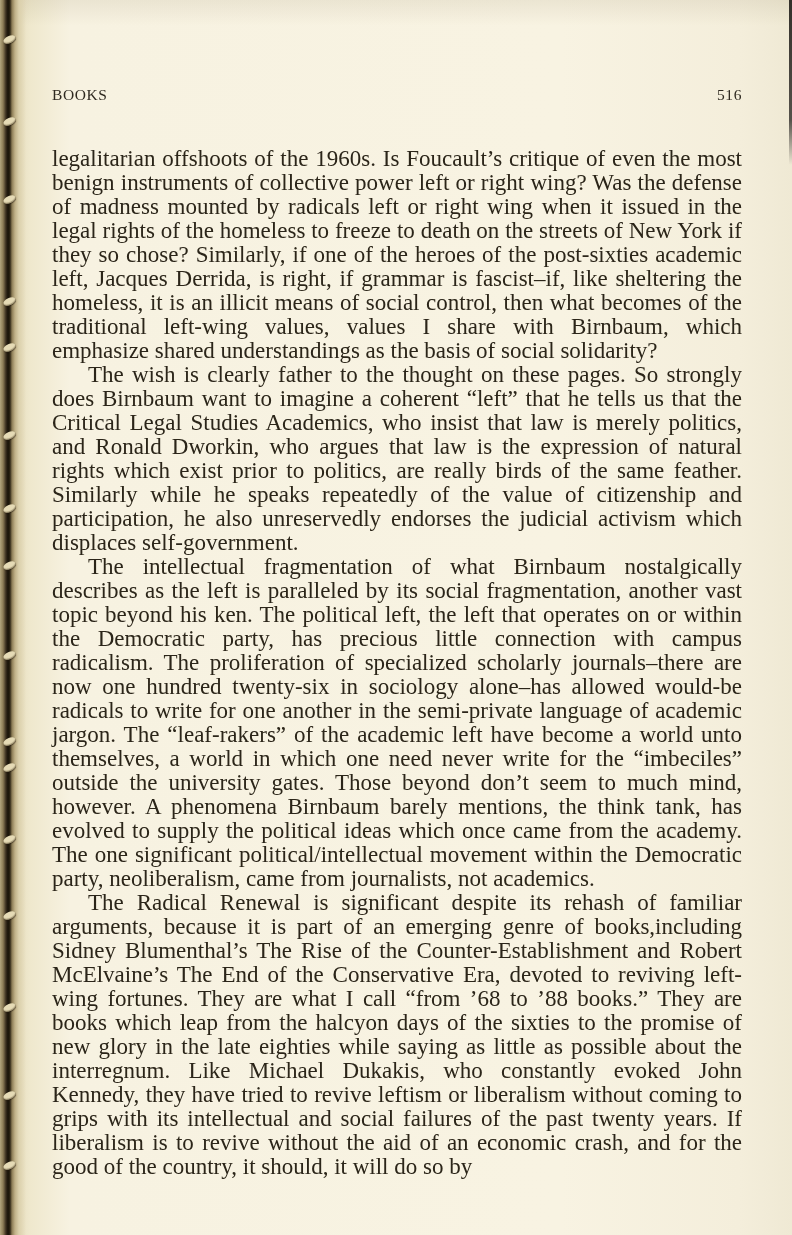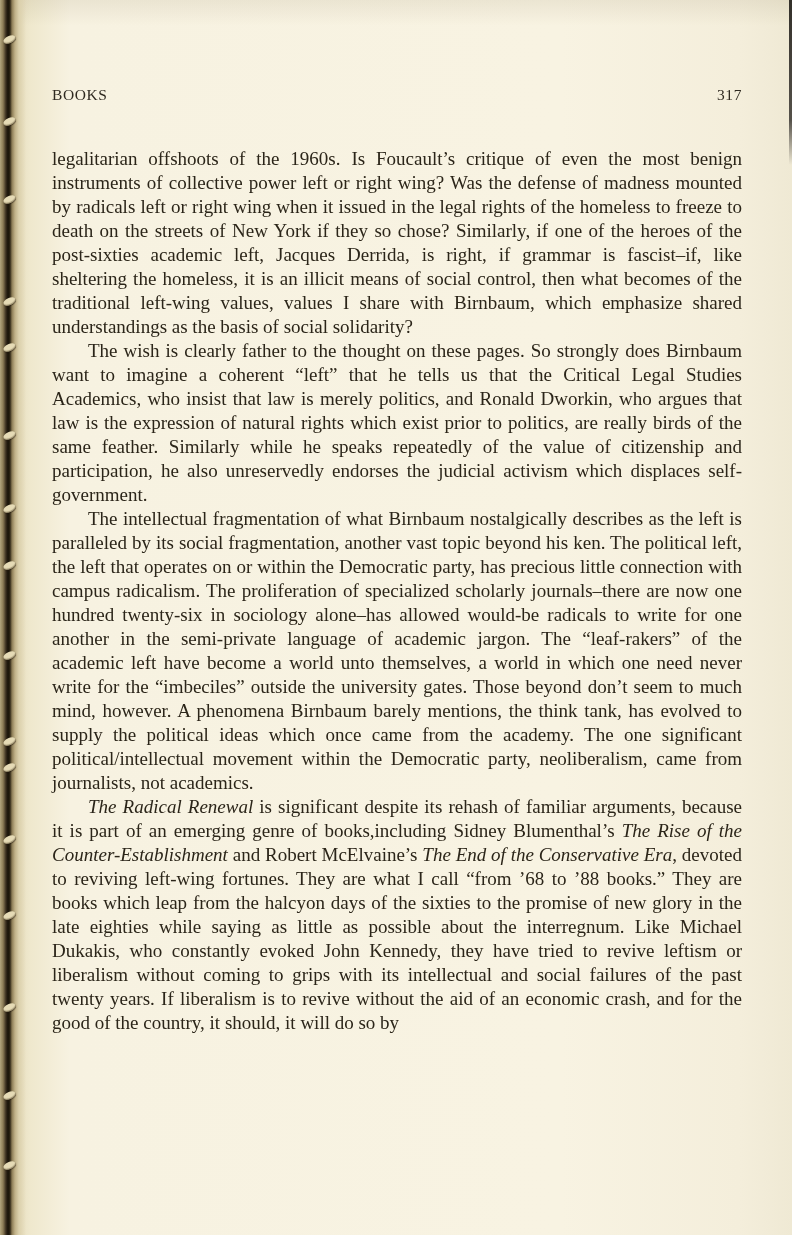--- a/index.html
+++ b/index.html
@@ -79,7 +79,7 @@
 
   <div class="running-head">
     <span>BOOKS</span>
-    <span>317</span>
+    <span>516</span>
   </div>
 
   <div class="textblock">

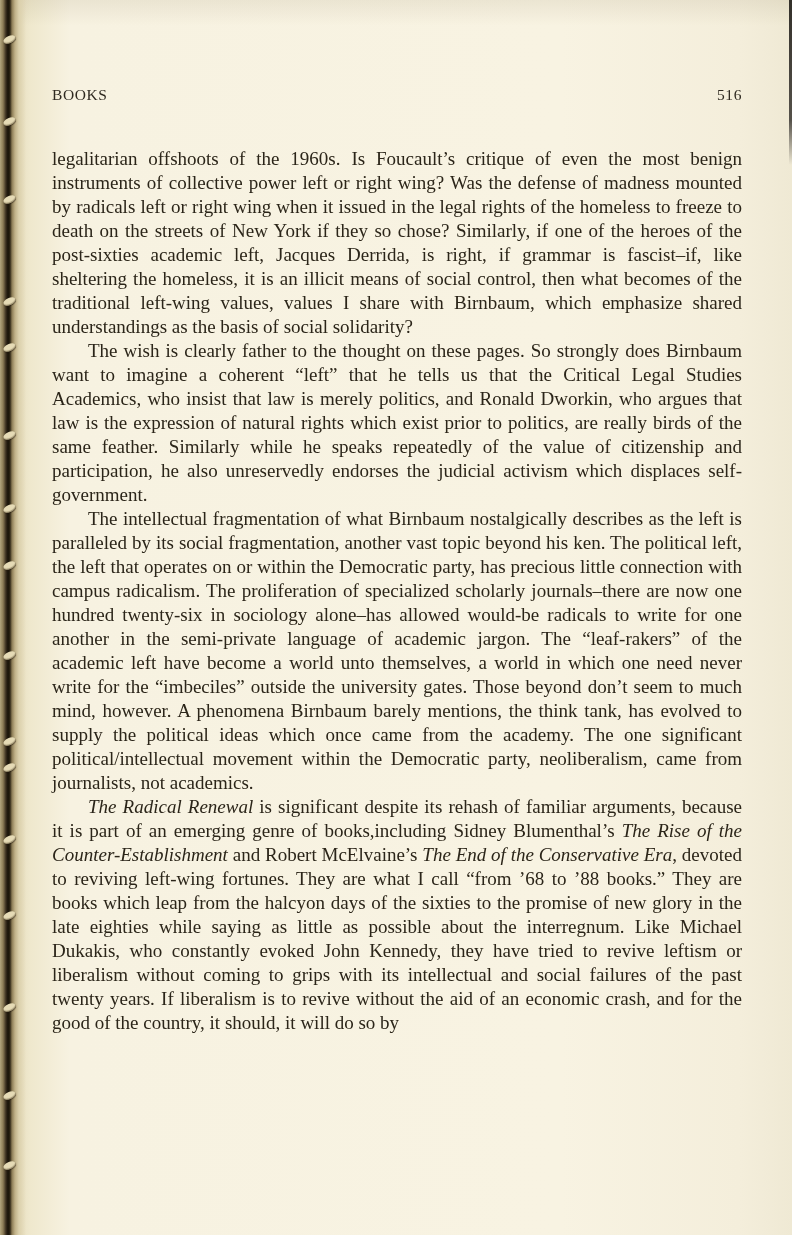--- a/index.html
+++ b/index.html
@@ -43,7 +43,7 @@
   }
   .textblock {
     position:absolute; left:52px; top:147px; width:690px;
-    font-size:19px; line-height:24px;
+    font-size:23px; line-height:24px;
     text-align:justify;
     color:#2b2519;
   }

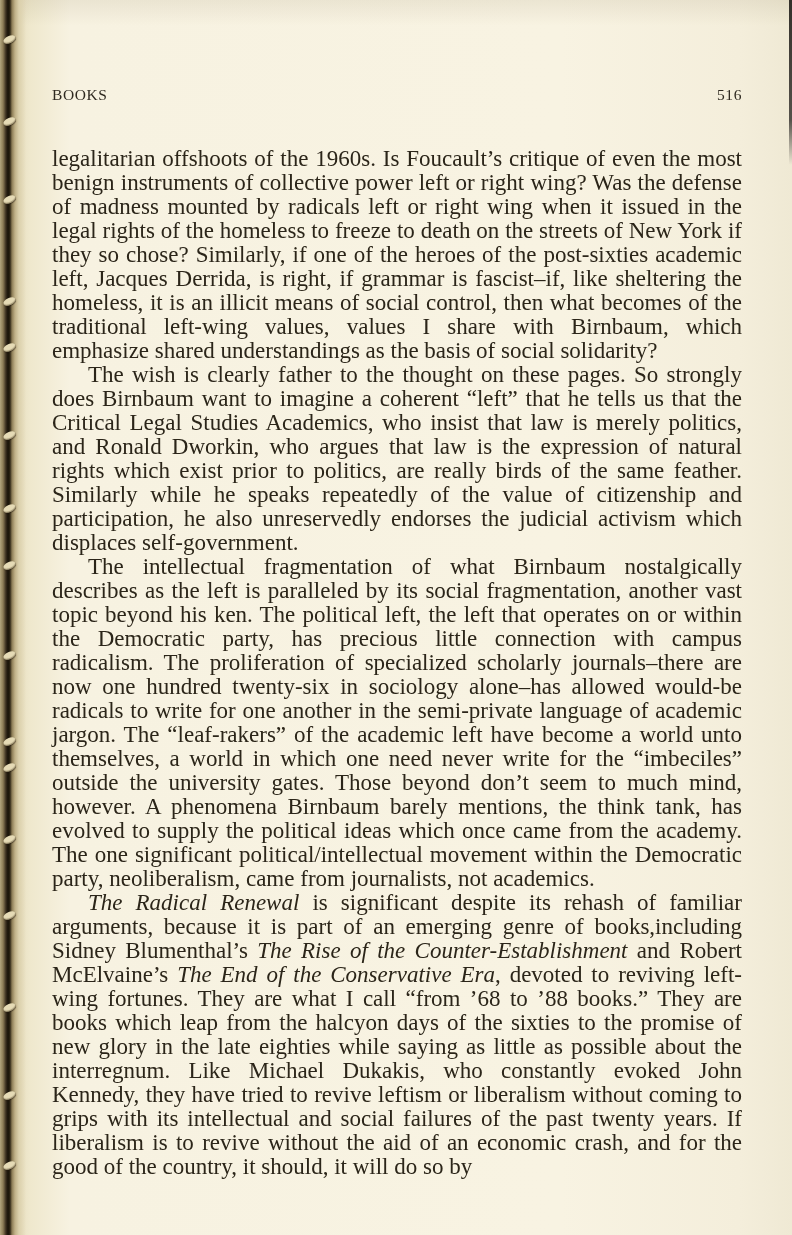--- a/index.html
+++ b/index.html
@@ -49,7 +49,7 @@
   }
   .textblock p { margin:0; padding:0; }
   .textblock p.indent { text-indent:36px; }
-  .italic { font-style:italic; }
+  .italic { }
 </style>
 </head>
 <body>

